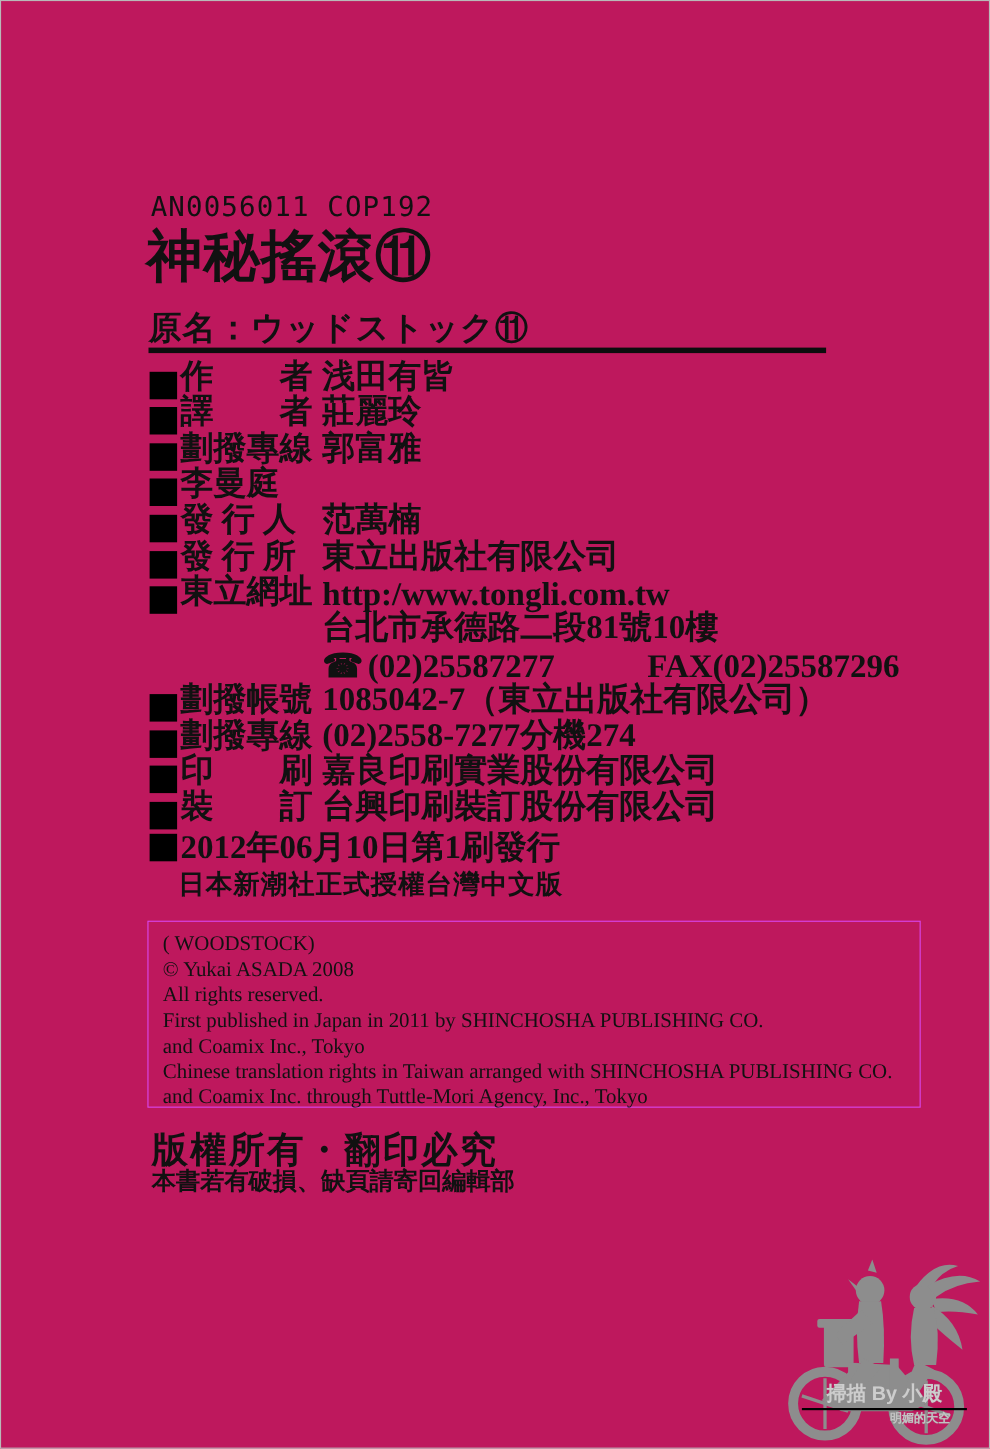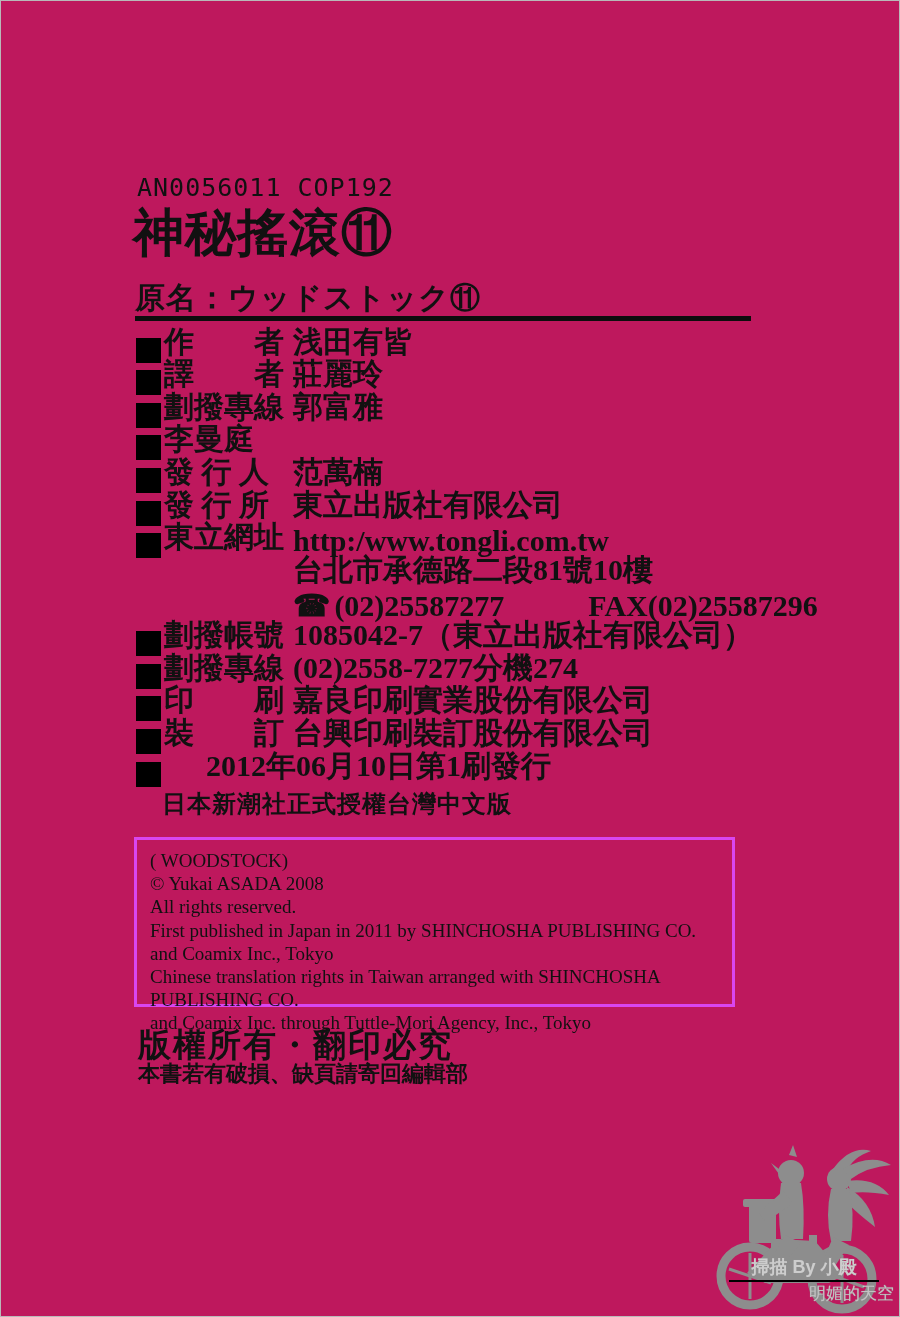--- a/index.html
+++ b/index.html
@@ -47,7 +47,7 @@
   .fax-part { margin-left:84px; }
   .print-date-row {
     position:absolute; left:135px; top:753px;
-    display:flex; align-items:flex-end; height:33px; white-space:nowrap;gap:42px;
+    display:flex; align-items:center; height:33px; white-space:nowrap;
   }
   .print-date-row .credit-value { font-size:30px; }
   .license-line {

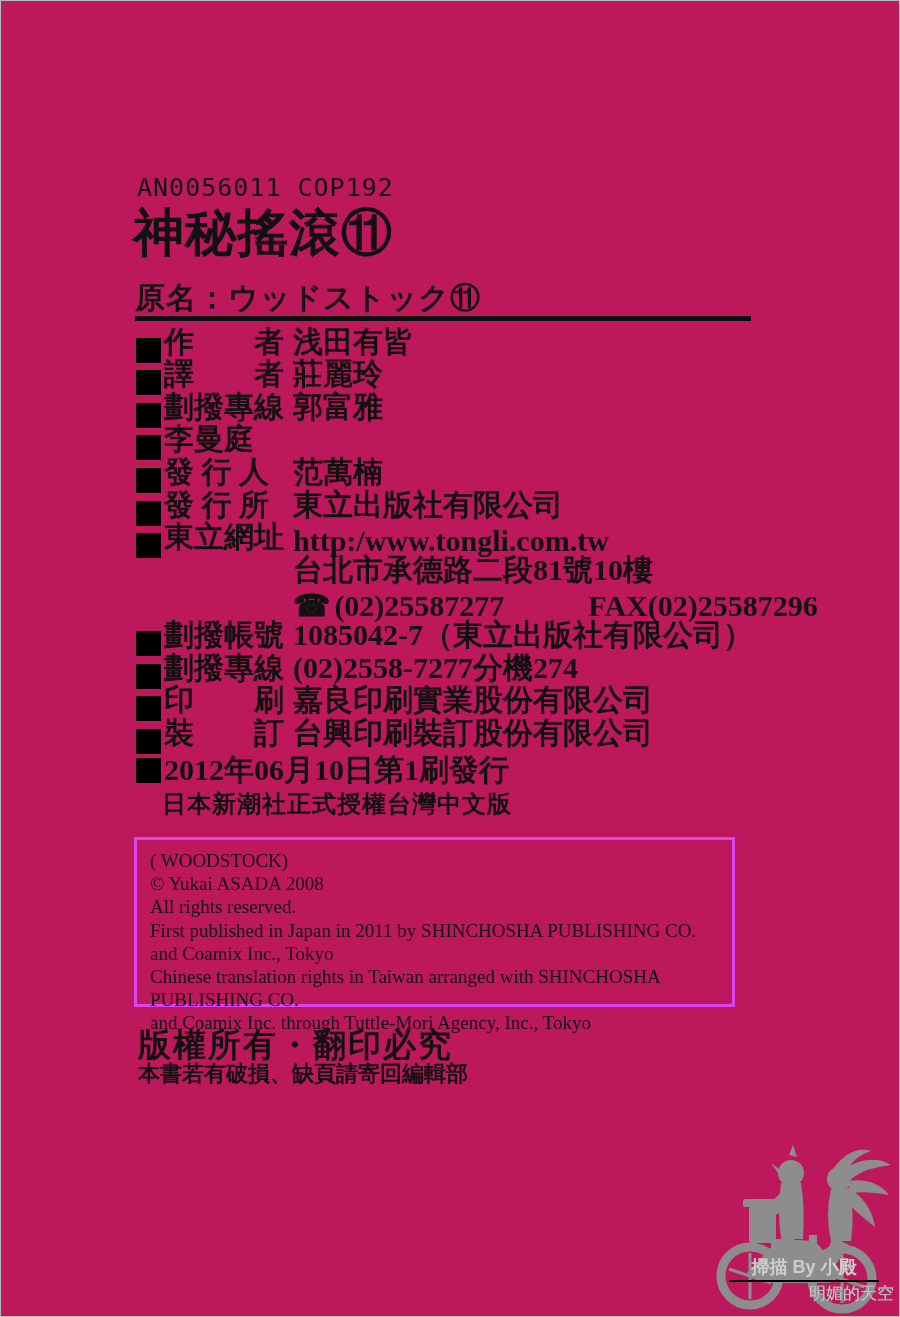--- a/index.html
+++ b/index.html
@@ -56,8 +56,8 @@
   }
   .copyright-box {
     position:absolute; left:133px; top:836px;
-    width:601px; height:170px;
-    border:3px solid #d946ef;
+    width:703px; height:170px;
+    border:1px solid #d946ef;
     padding:9px 10px 0 13px;
     font-family:"Liberation Serif", serif;
     font-size:19px; line-height:23.2px; font-weight:500;

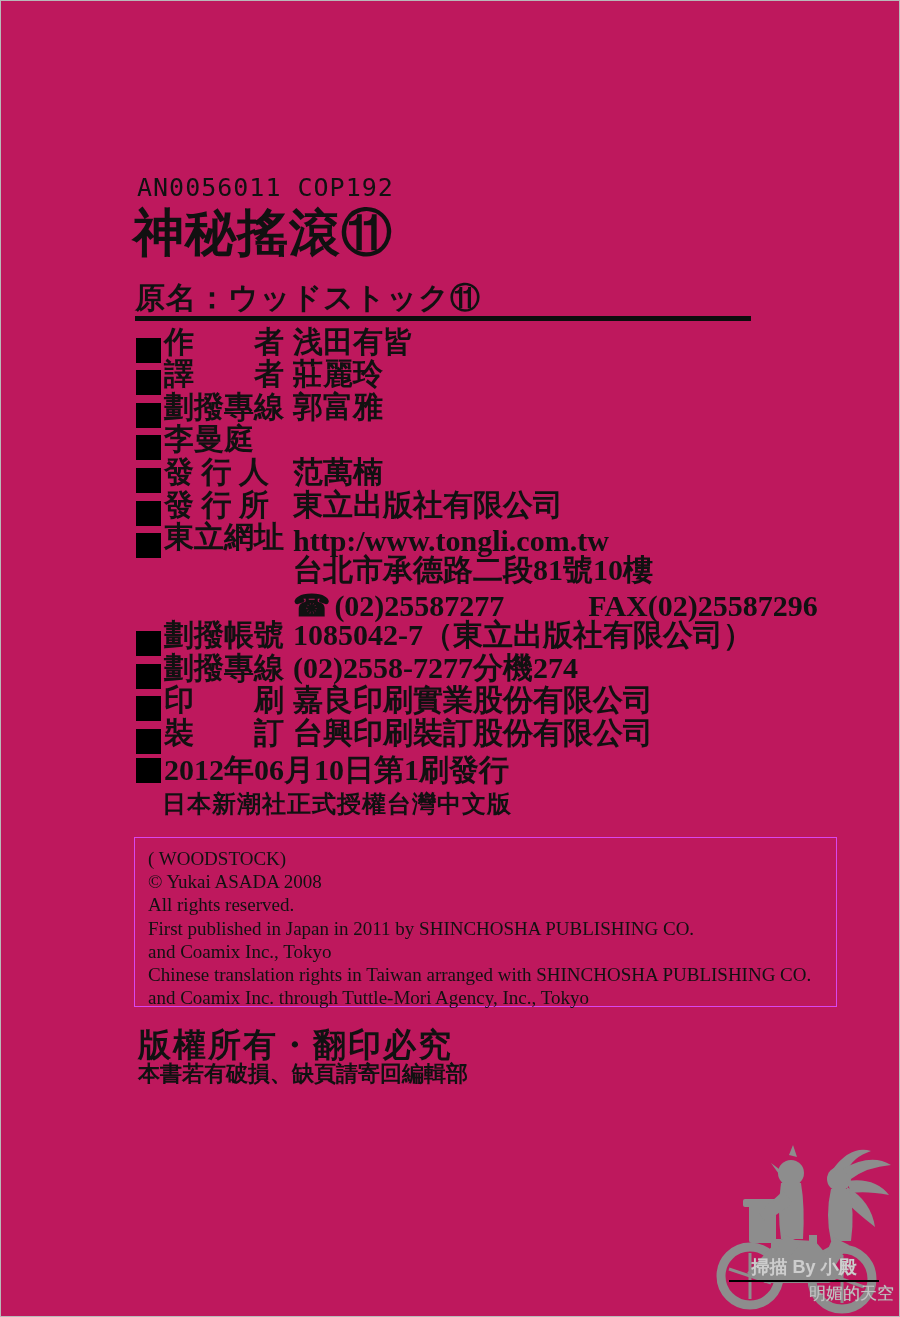--- a/index.html
+++ b/index.html
@@ -92,7 +92,7 @@
   .wm-line2 {
     position:absolute; left:808px; top:1281px;
     font-family:"Liberation Sans", sans-serif;
-    font-size:17px; font-weight:400;
+    font-size:11px; font-weight:700;
     color:#c2c2c2;
     text-shadow:0 0 1px #9a9a9a;
     white-space:nowrap;

